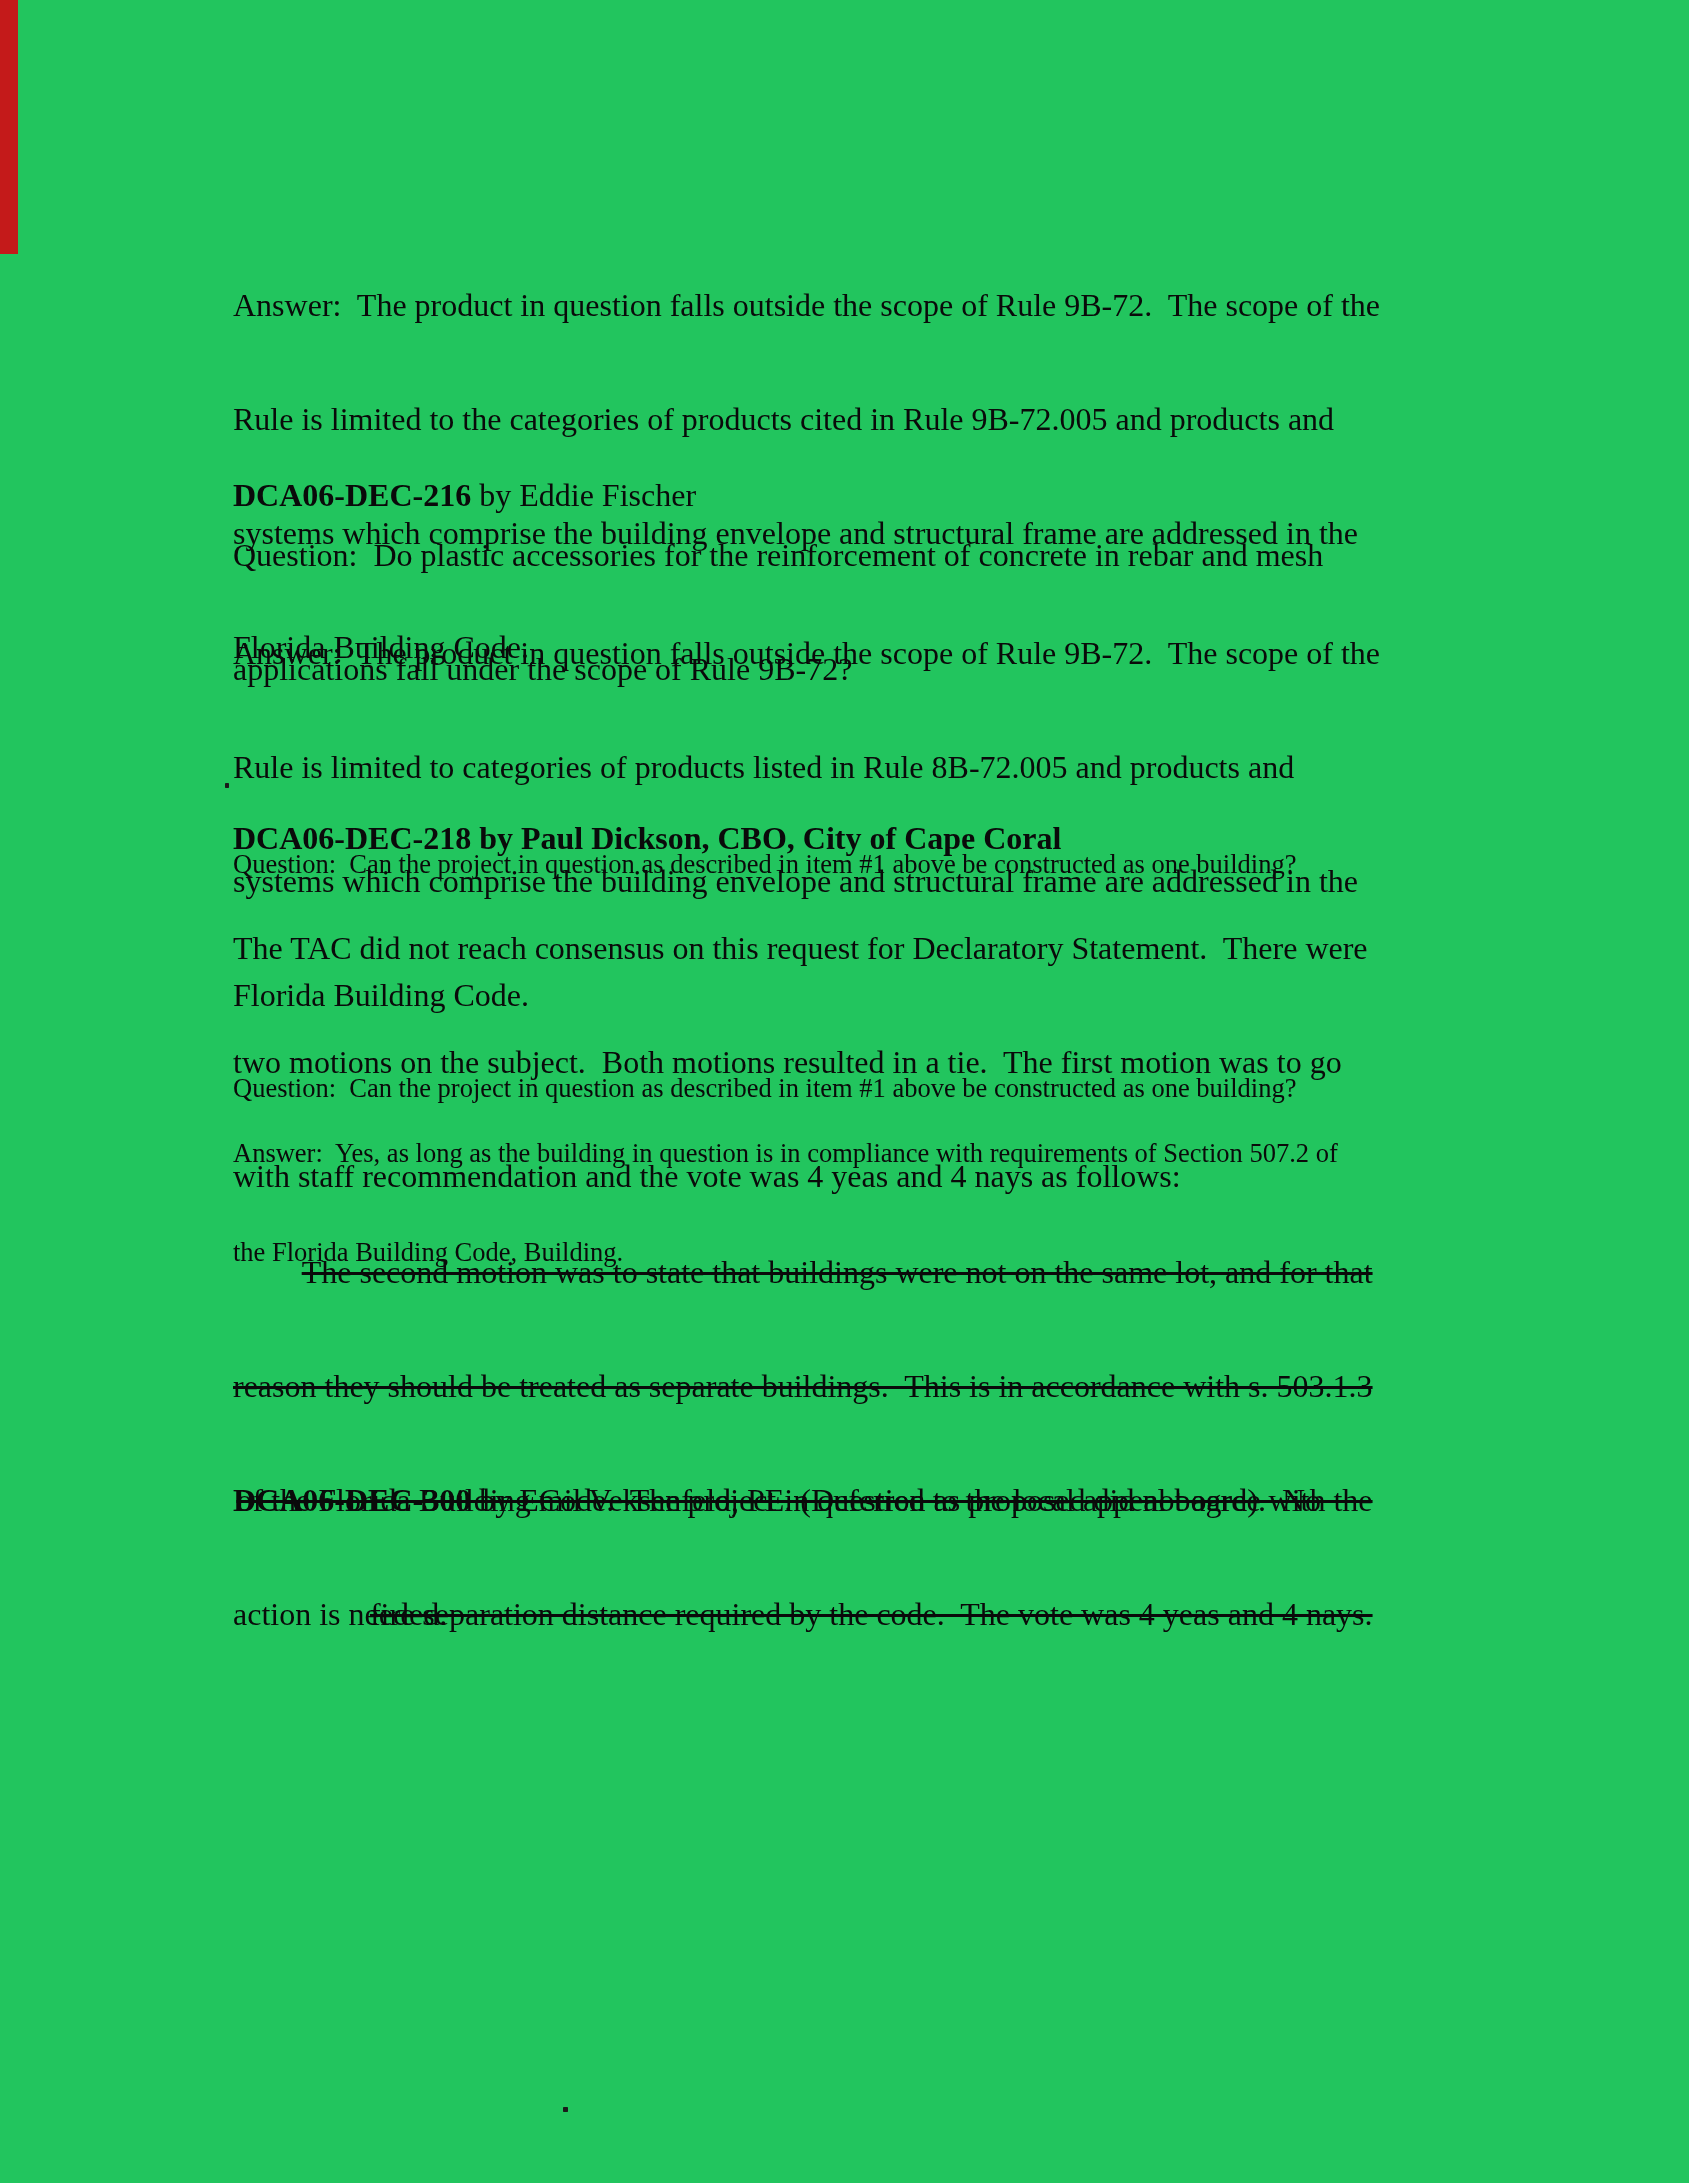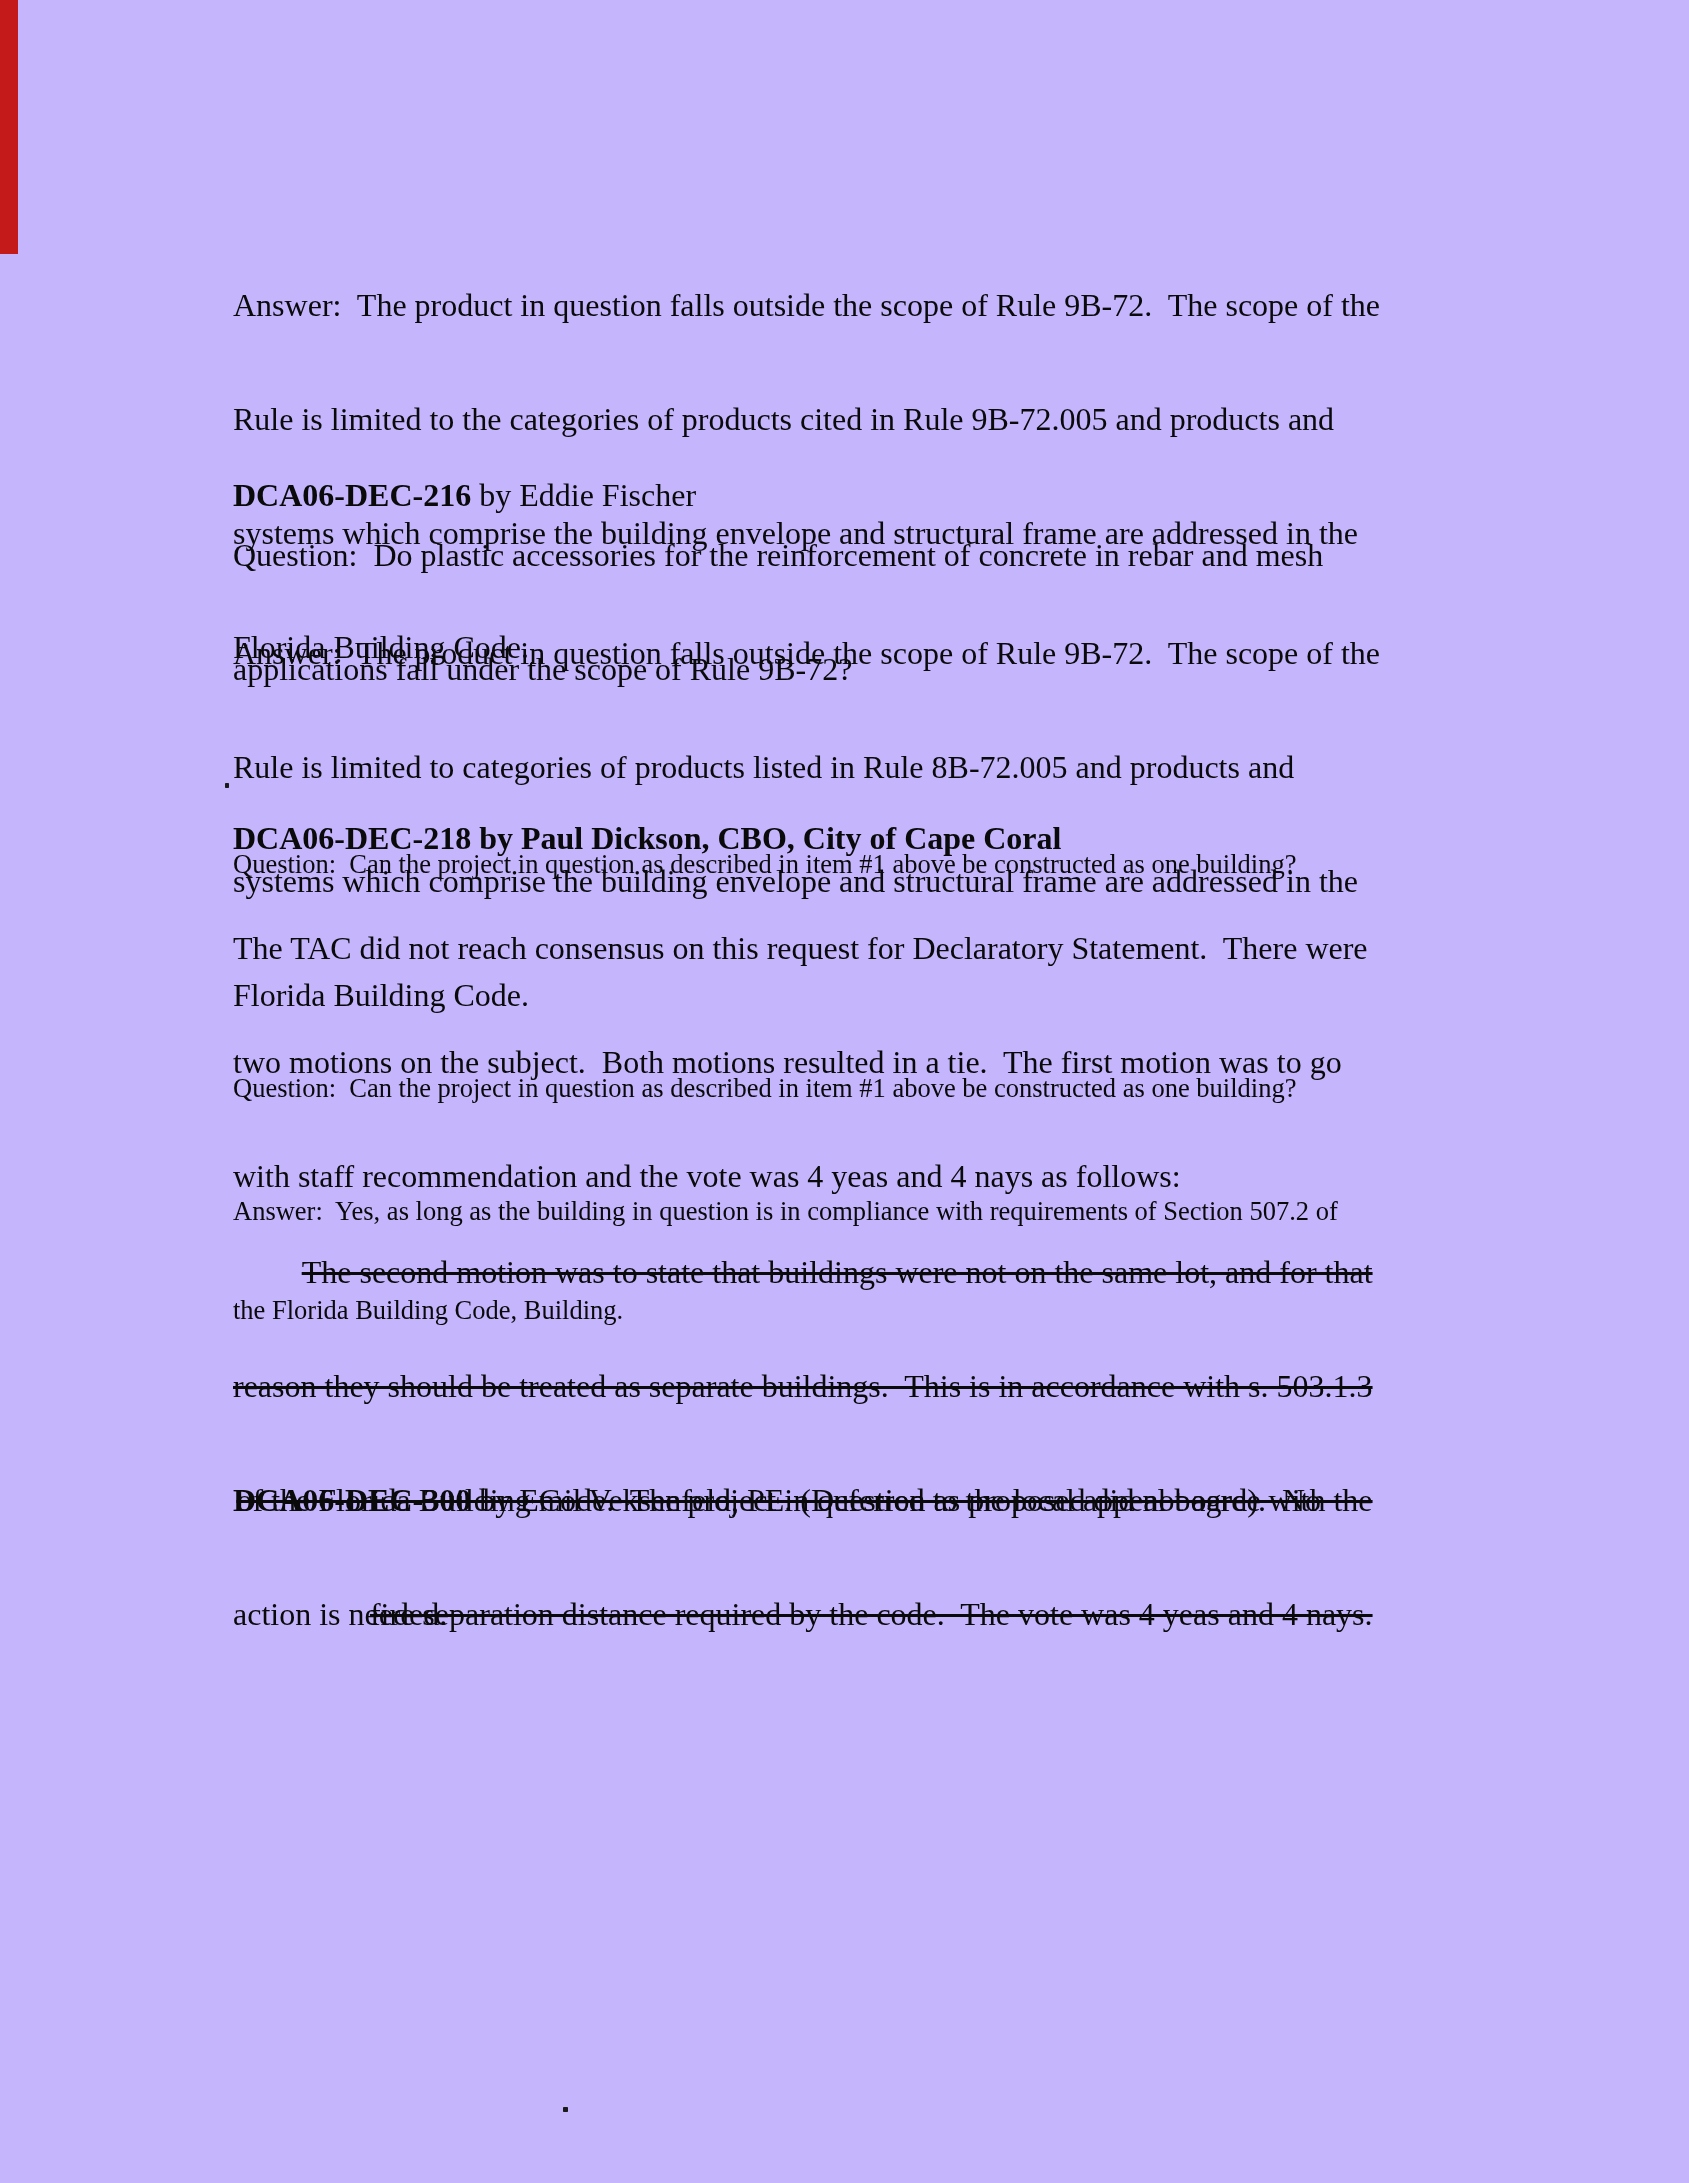--- a/index.html
+++ b/index.html
@@ -11,7 +11,7 @@
     position: relative;
     width: 1690px;
     height: 2183px;
-    background: #c4b5fd;
+    background: #22c55e;
     font-family: "Liberation Serif", "DejaVu Serif", serif;
     color: #0a0a0a;
     overflow: hidden;

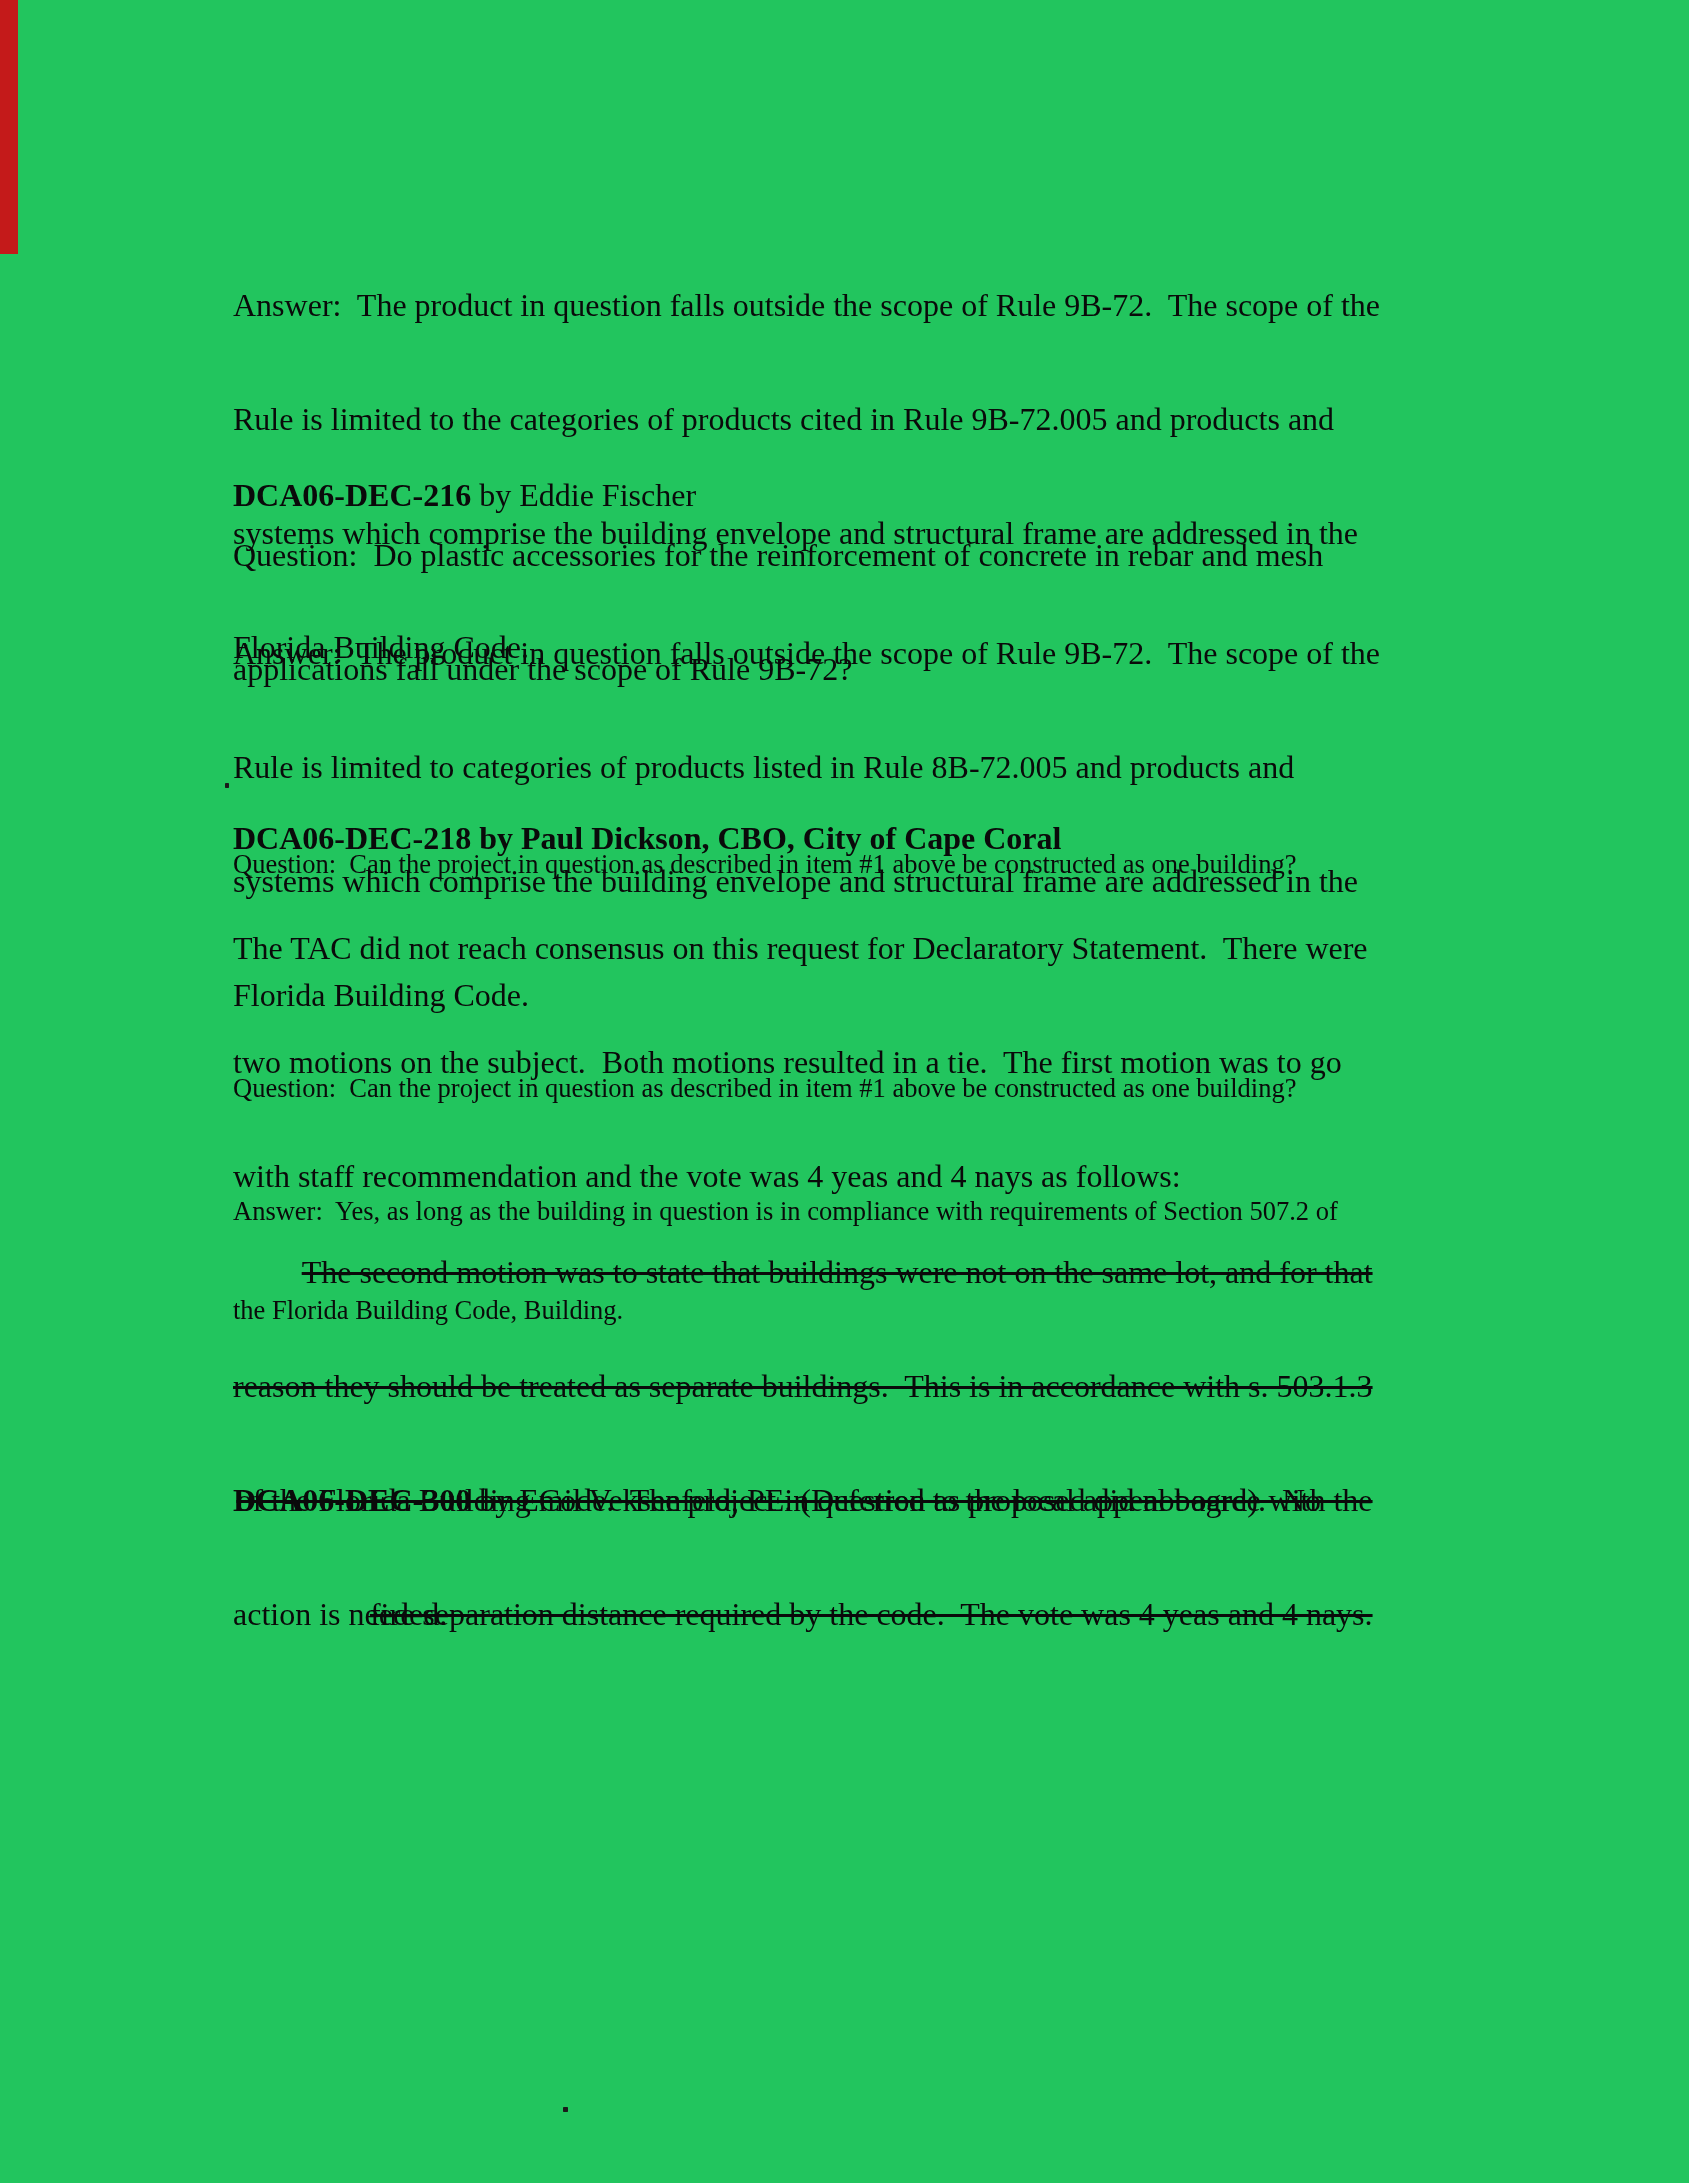--- a/index.html
+++ b/index.html
@@ -115,7 +115,7 @@
     <div class="ln">Question:  Can the project in question as described in item #1 above be constructed as one building?</div>
   </div>
 
-  <div class="block small-text" style="top:1129px">
+  <div class="block small-text" style="top:1071px">
     <div class="ln">Answer:  Yes, as long as the building in question is in compliance with requirements of Section 507.2 of</div>
     <div class="ln">the Florida Building Code, Building.</div>
   </div>

